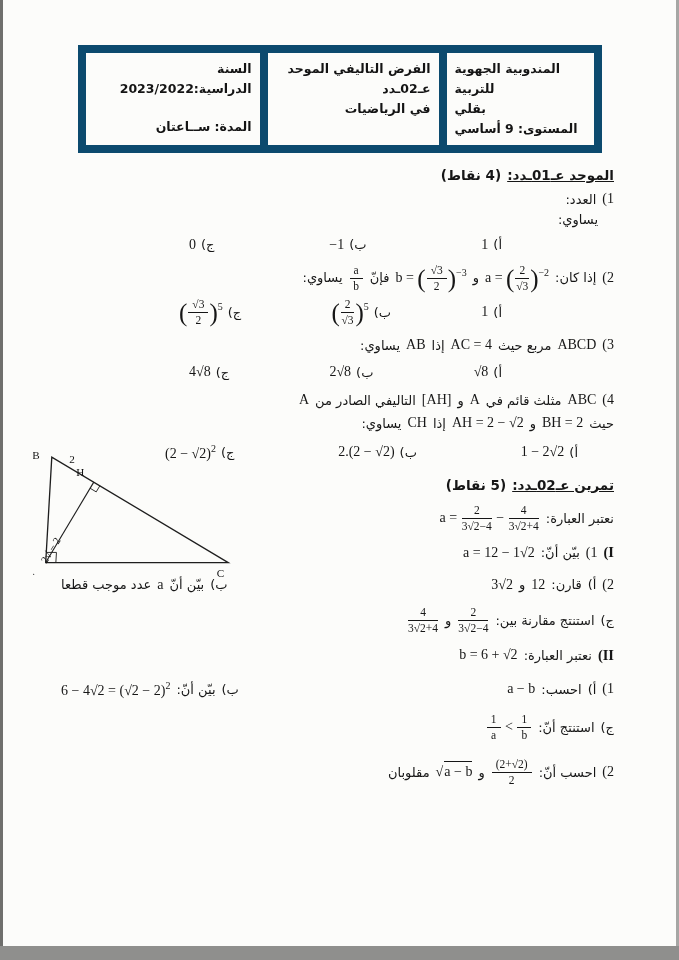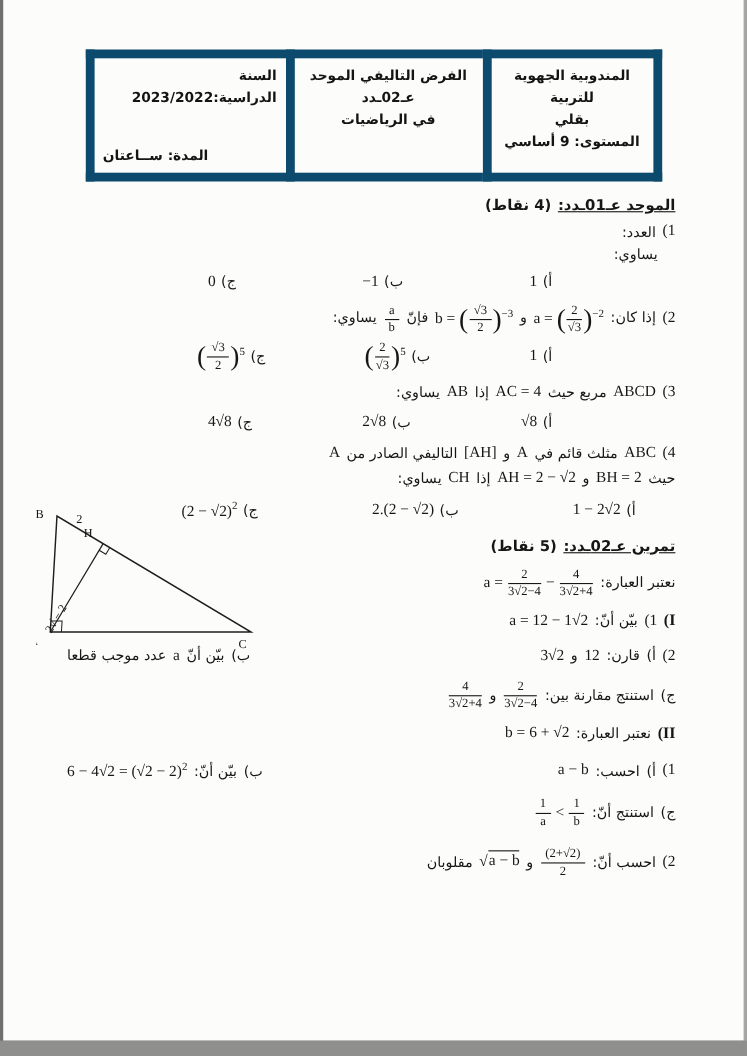--- a/index.html
+++ b/index.html
@@ -11,7 +11,7 @@
   table.hdr { border-collapse:collapse; margin:0 auto; direction:rtl; }
   .hdr td { border:8px solid #0c4a6e; vertical-align:top; padding:6px 8px; font-size:12.5px; font-weight:bold; color:#141414; height:88px; }
   .hdr .c-right { width:155px; text-align:center; }
-  .hdr .c-mid   { width:179px; text-align:center; }
+  .hdr .c-mid   { width:179px; text-align:right; }
   .hdr .c-left  { width:182px; text-align:right; }
   .hdr .l { line-height:1.6; }
   .hdr .c-left .l2 { margin-top:32px; text-align:left; }

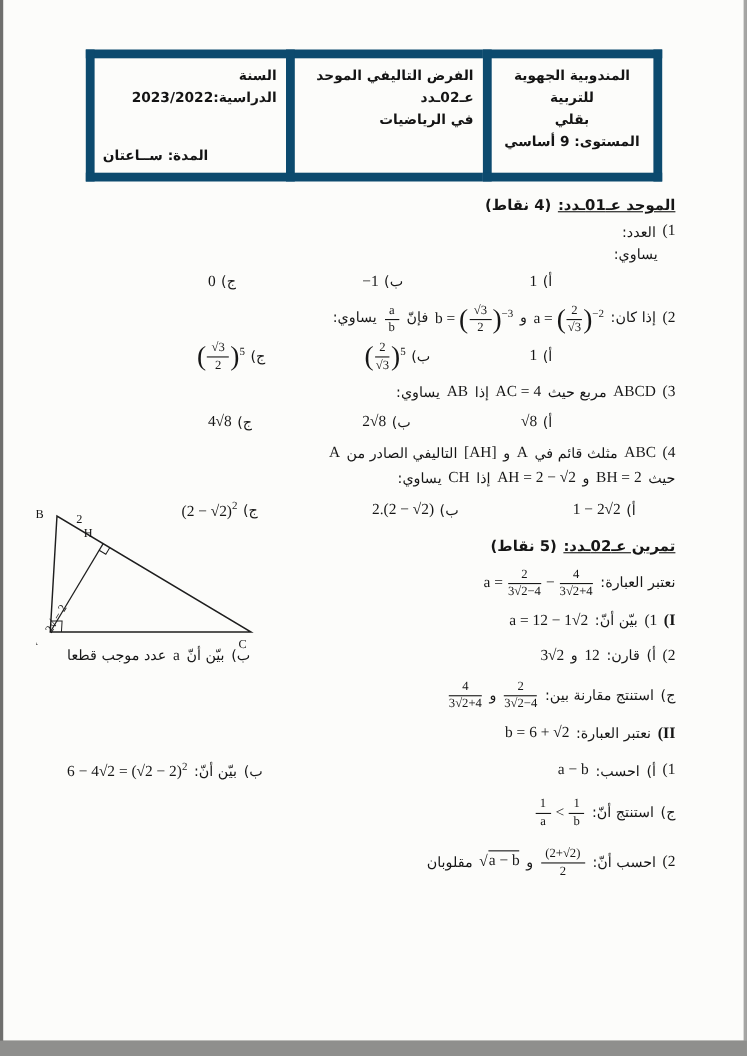--- a/index.html
+++ b/index.html
@@ -10,7 +10,7 @@
   .hdr-wrap { padding-top:45px; }
   table.hdr { border-collapse:collapse; margin:0 auto; direction:rtl; }
   .hdr td { border:8px solid #0c4a6e; vertical-align:top; padding:6px 8px; font-size:12.5px; font-weight:bold; color:#141414; height:88px; }
-  .hdr .c-right { width:155px; text-align:center; }
+  .hdr .c-right { width:155px; text-align:left; }
   .hdr .c-mid   { width:179px; text-align:right; }
   .hdr .c-left  { width:182px; text-align:right; }
   .hdr .l { line-height:1.6; }

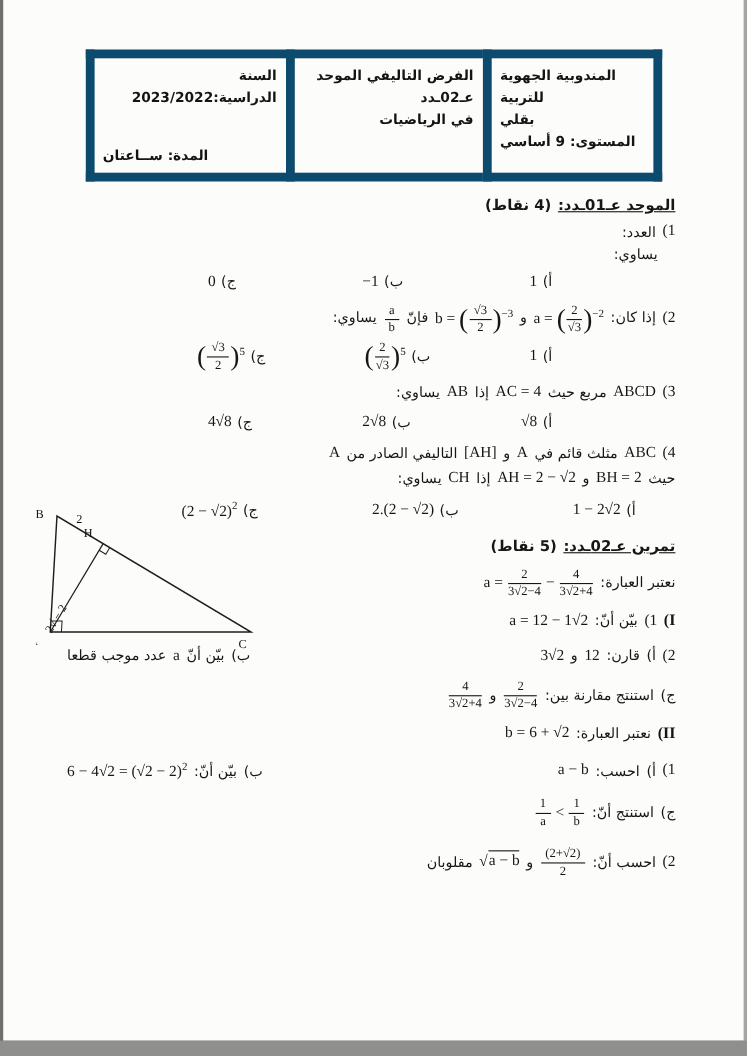--- a/index.html
+++ b/index.html
@@ -14,7 +14,7 @@
   .hdr .c-mid   { width:179px; text-align:right; }
   .hdr .c-left  { width:182px; text-align:right; }
   .hdr .l { line-height:1.6; }
-  .hdr .c-left .l2 { margin-top:32px; text-align:left; }
+  .hdr .c-left .l2 { margin-top:18px; text-align:right; }
   
   .content { position:relative; direction:rtl; padding:13px 62px 0 58px; color:#161616; font-size:13px; line-height:1.35; }
   .row { display:flex; direction:rtl; align-items:center; gap:6px; flex-wrap:wrap; }

